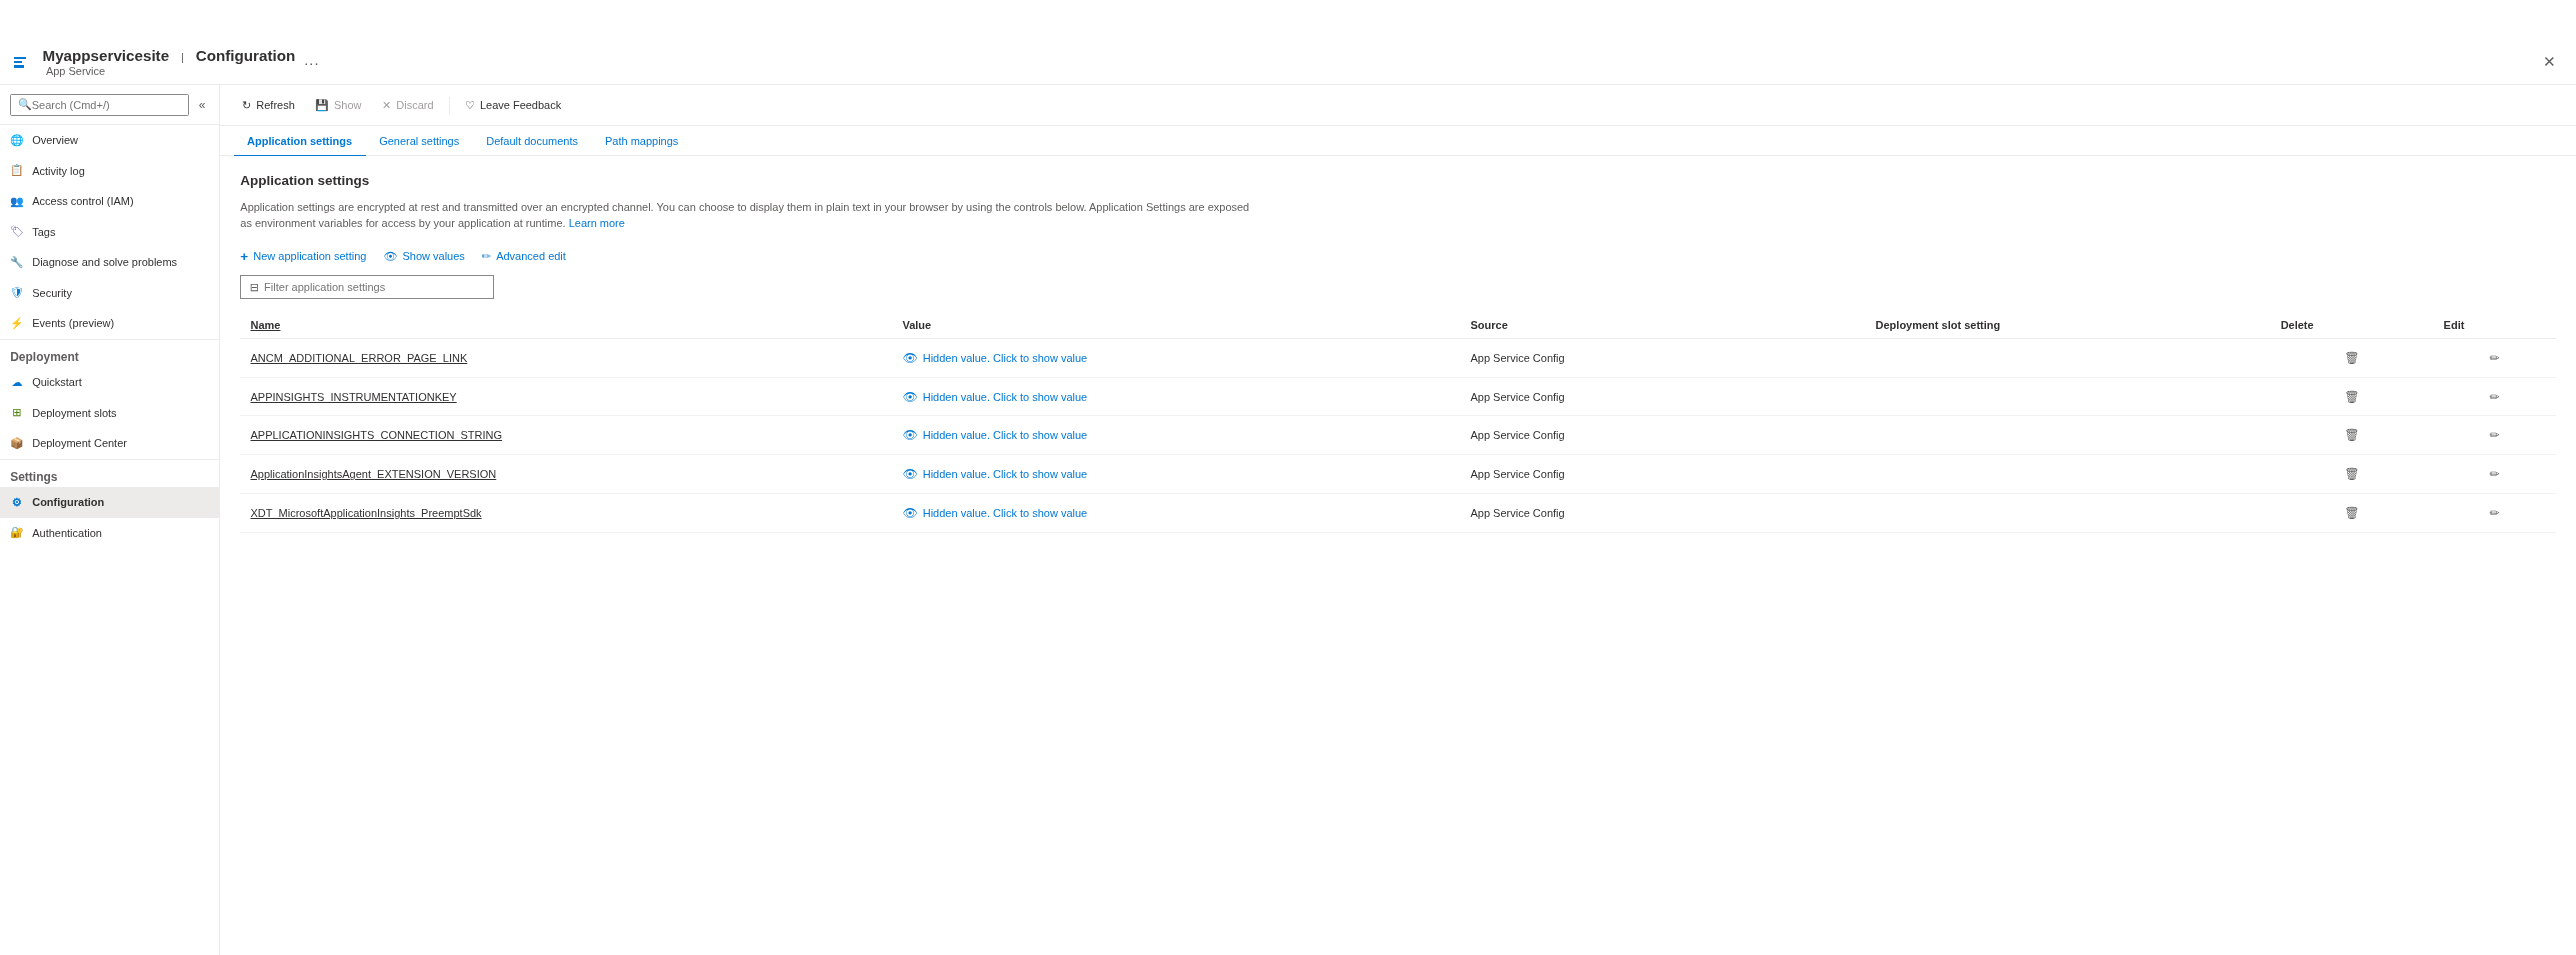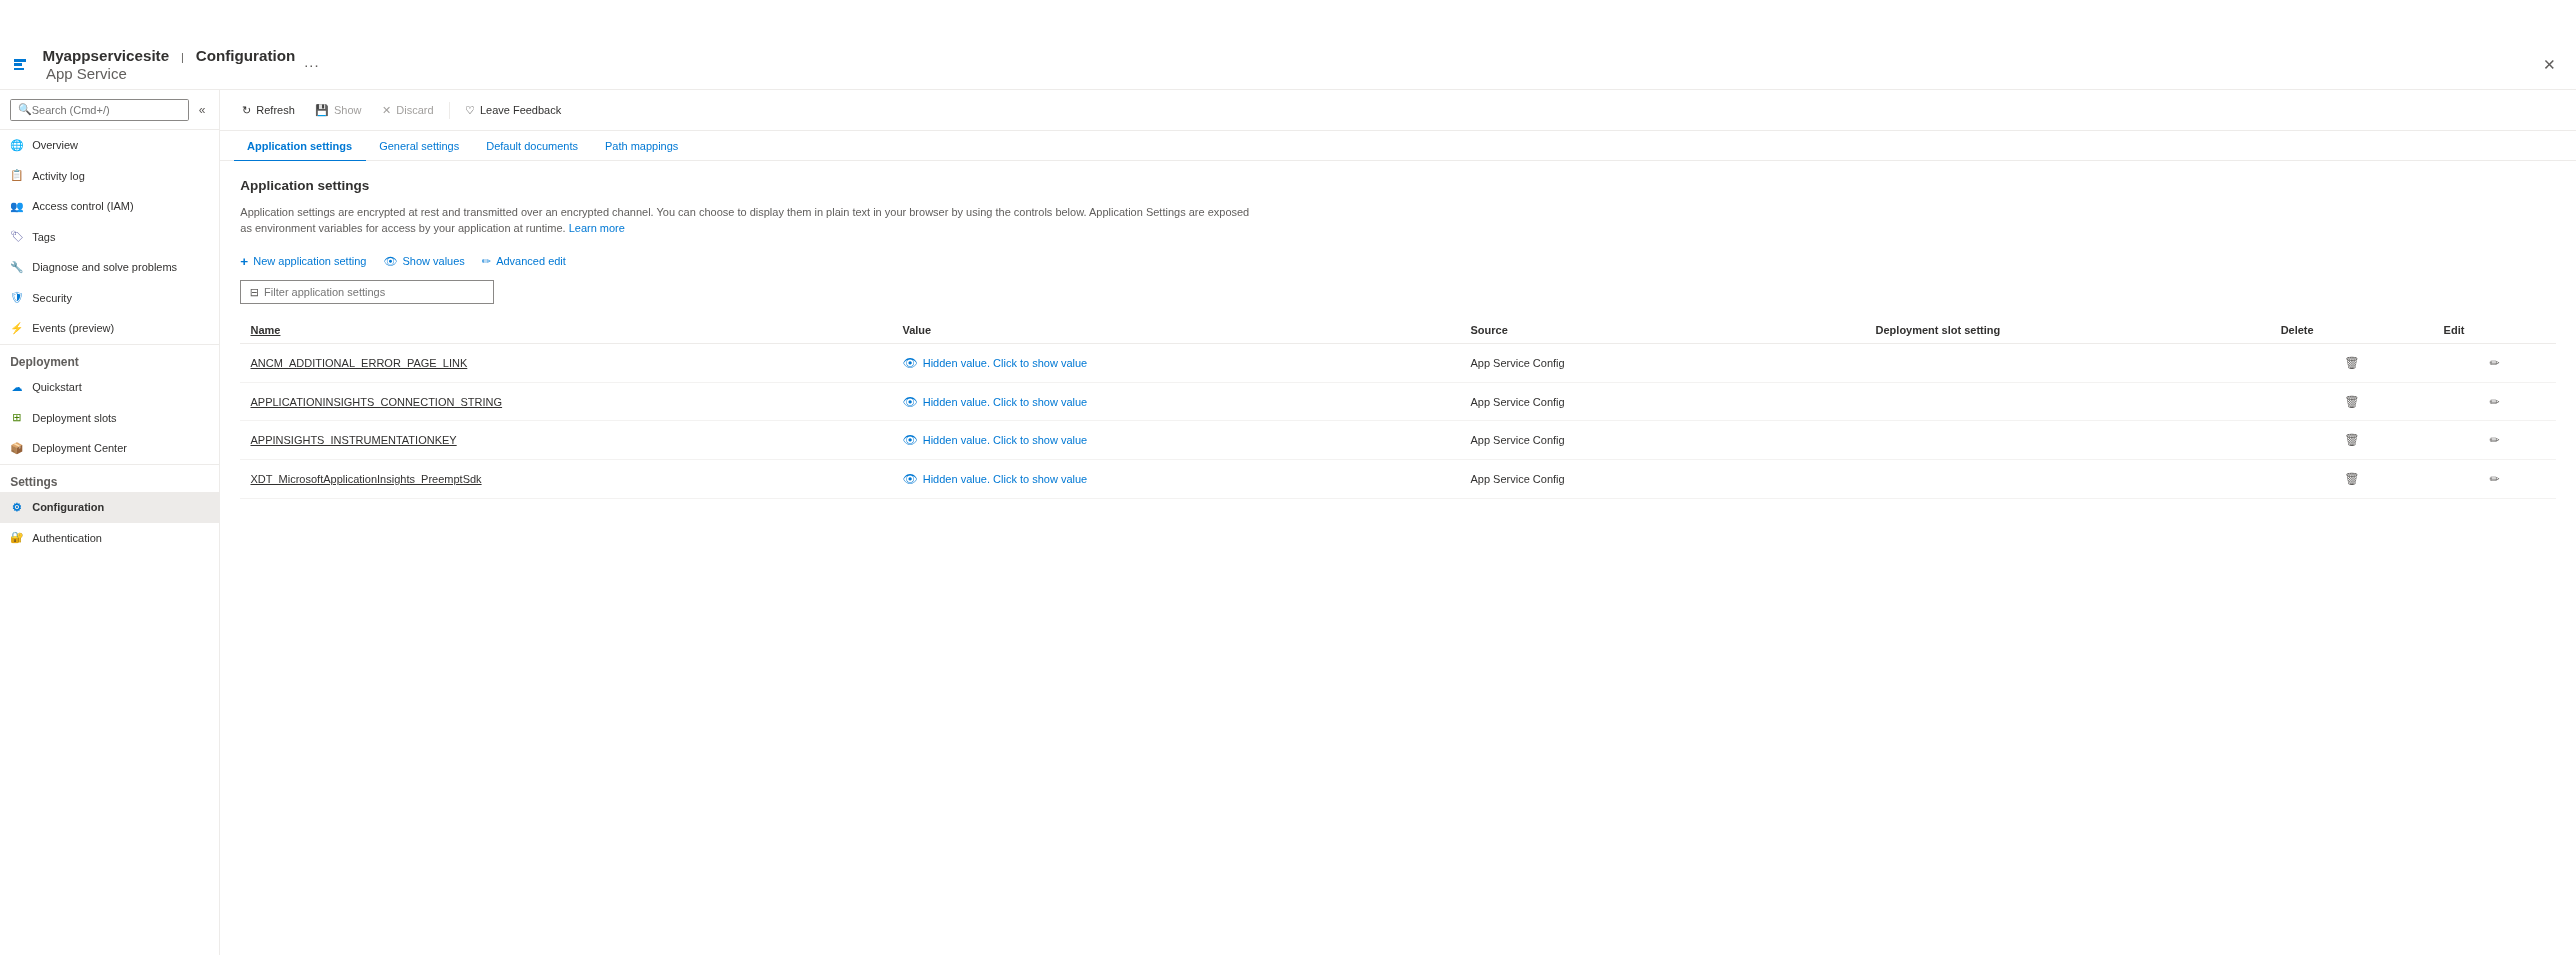--- a/index.html
+++ b/index.html
@@ -16,7 +16,7 @@
     .logo-bar:nth-child(3) { width: 10.2px; }
     .title-text { font-size: 15.2px; font-weight: 600; color: #323130; }
     .title-separator { margin: 0 8.5px; color: #605e5c; font-weight: 300; }
-    .title-subtitle { font-size: 15px; color: #605e5c; margin-left: 3.4px; margin-top: 1.7px; }
+    .title-subtitle { font-size: 11px; color: #605e5c; margin-left: 3.4px; margin-top: 1.7px; }
     .title-more { color: #605e5c; font-size: 15.2px; margin-left: 8.5px; cursor: pointer; }
 
     

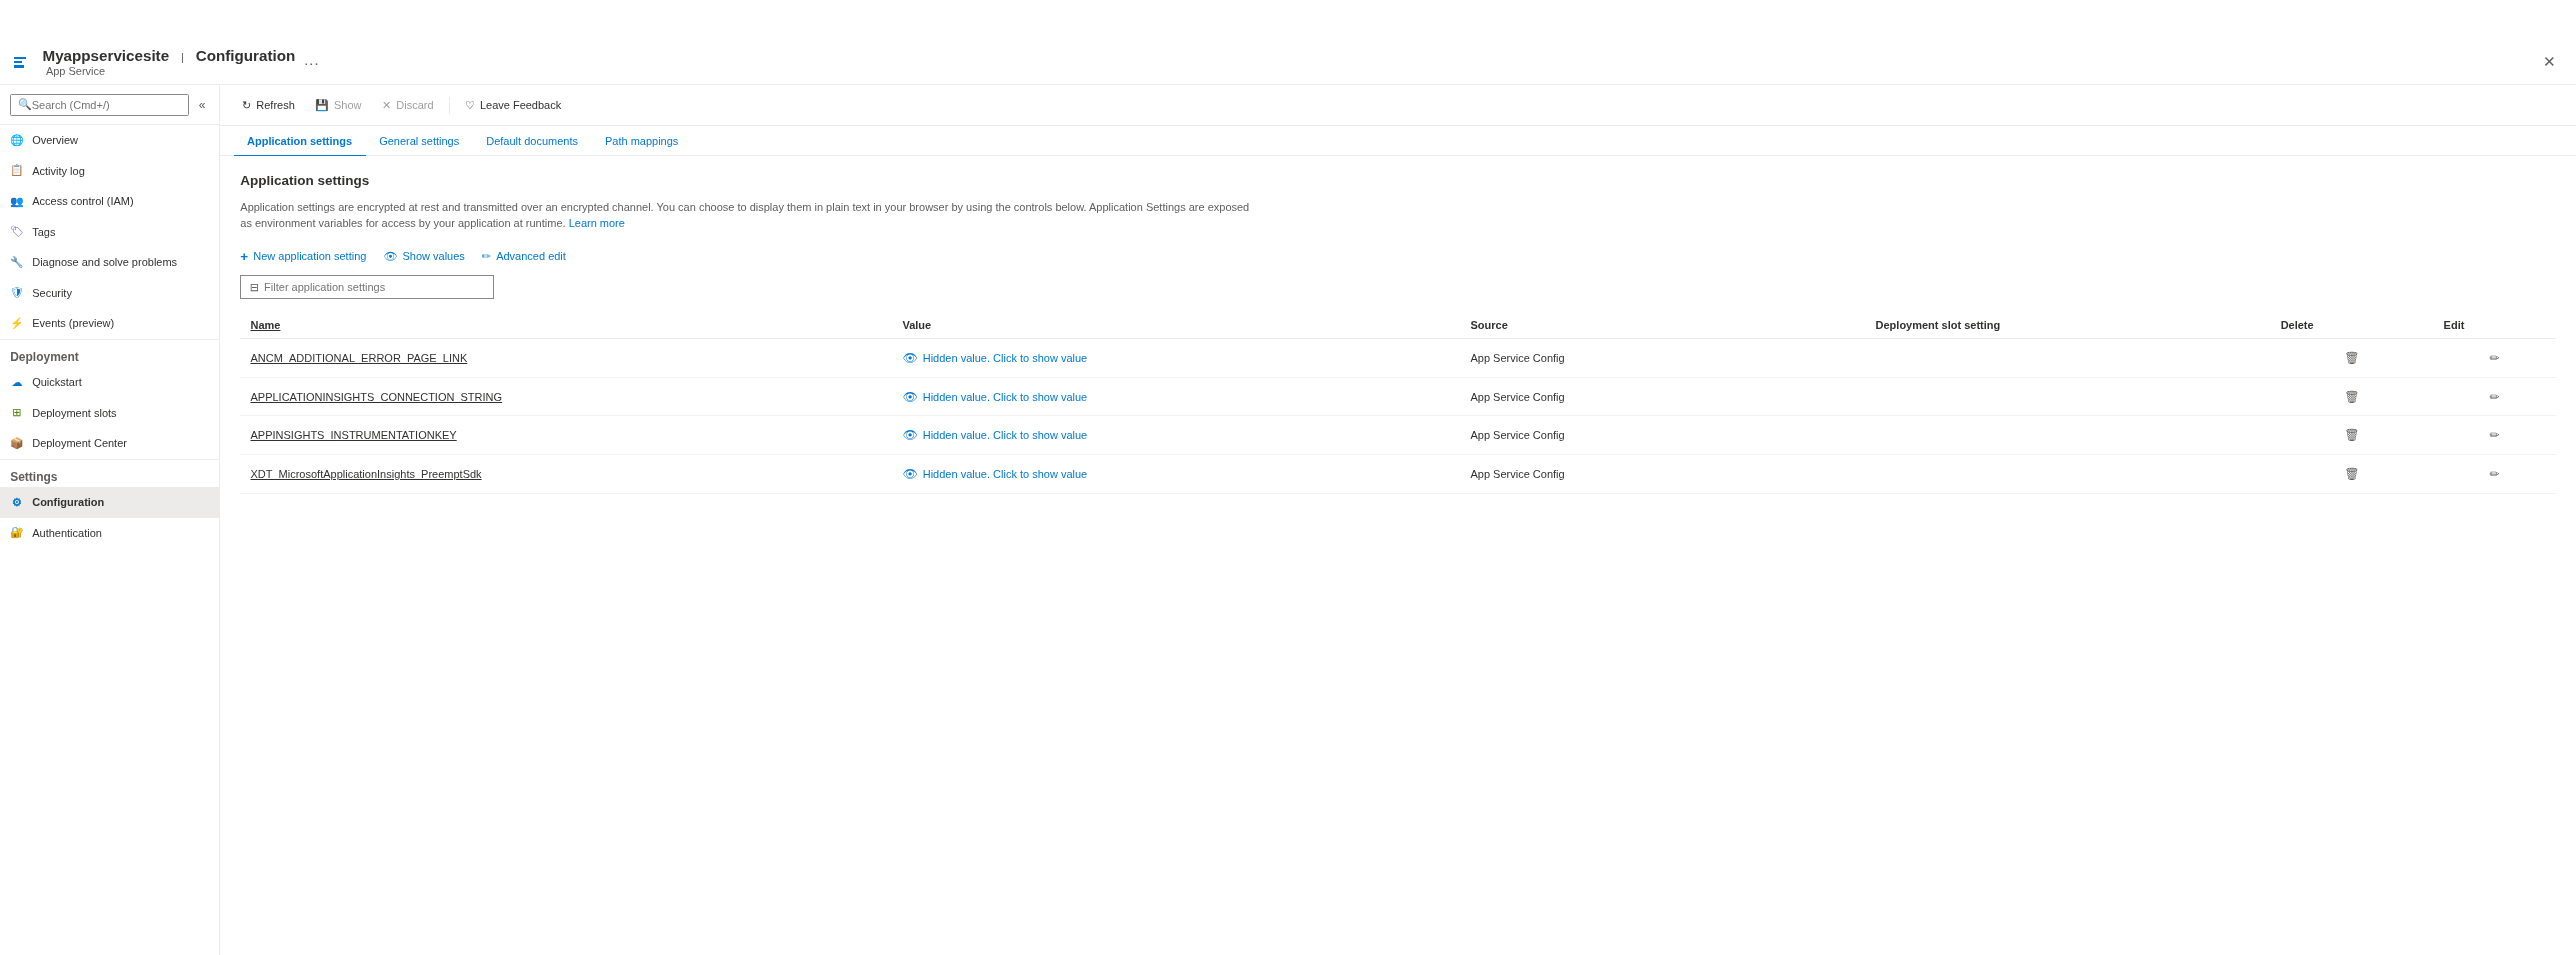--- a/index.html
+++ b/index.html
@@ -280,7 +280,7 @@
     </td>
   </tr>
               <tr>
-    <td class="col-name">APPLICATIONINSIGHTS_CONNECTION_STRING</td>
+    <td class="col-name">APPINSIGHTS_INSTRUMENTATIONKEY</td>
     <td class="col-value">
       <span class="hidden-value">
         <span style="font-size:12px;">👁</span>
@@ -297,7 +297,7 @@
     </td>
   </tr>
               <tr>
-    <td class="col-name">APPINSIGHTS_INSTRUMENTATIONKEY</td>
+    <td class="col-name">APPLICATIONINSIGHTS_CONNECTION_STRING</td>
     <td class="col-value">
       <span class="hidden-value">
         <span style="font-size:12px;">👁</span>

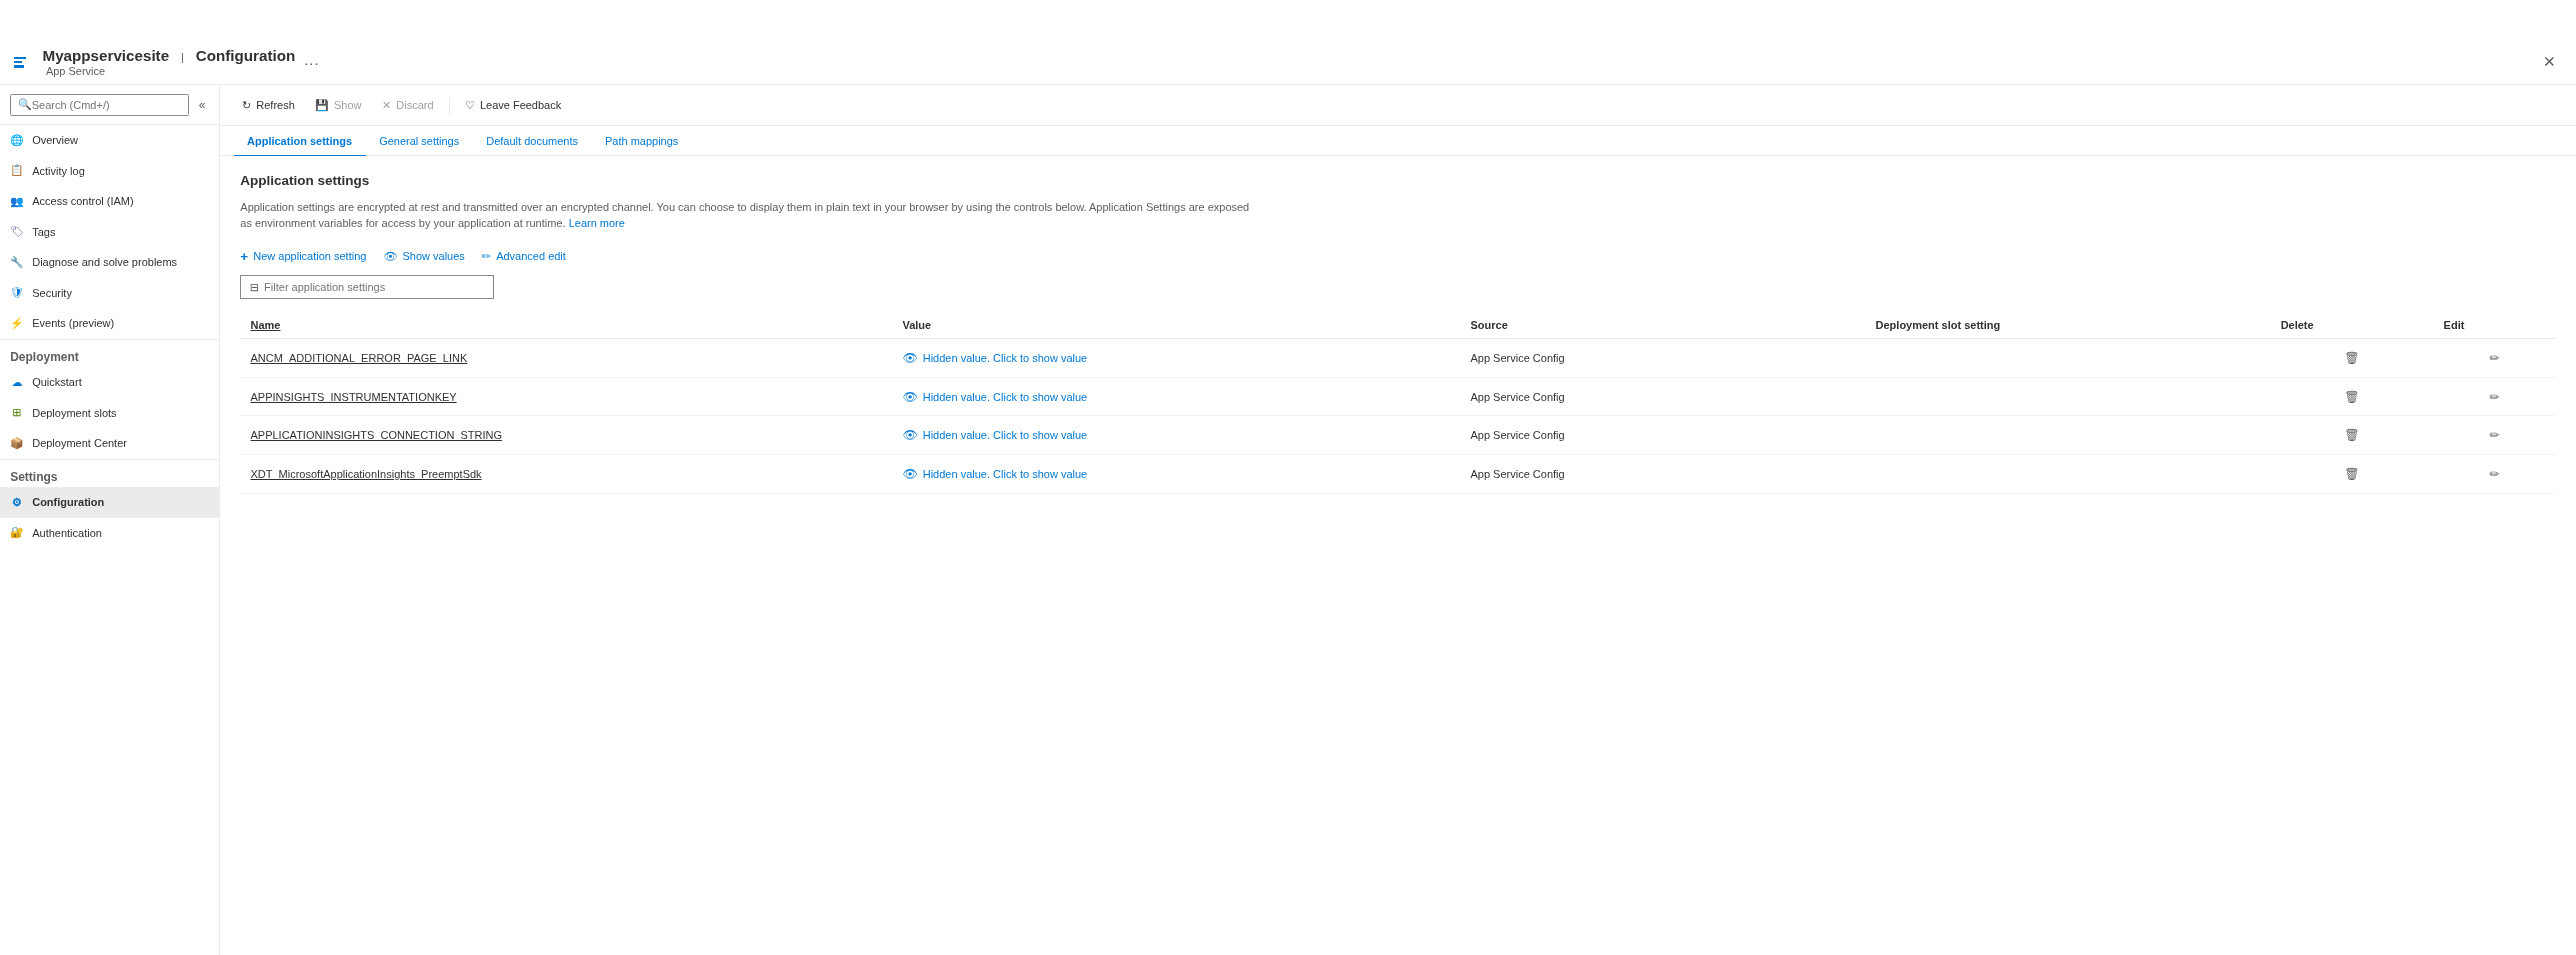--- a/index.html
+++ b/index.html
@@ -314,6 +314,23 @@
     </td>
   </tr>
               <tr>
+    <td class="col-name">ApplicationInsightsAgent_EXTENSION_VERSION</td>
+    <td class="col-value">
+      <span class="hidden-value">
+        <span style="font-size:12px;">👁</span>
+        <span>Hidden value. Click to show value</span>
+      </span>
+    </td>
+    <td class="col-source">App Service Config</td>
+    <td class="col-slot"></td>
+    <td class="col-delete" style="text-align:center;">
+      <button class="icon-btn">🗑</button>
+    </td>
+    <td class="col-edit" style="text-align:center;">
+      <button class="icon-btn">✏</button>
+    </td>
+  </tr>
+              <tr>
     <td class="col-name">XDT_MicrosoftApplicationInsights_PreemptSdk</td>
     <td class="col-value">
       <span class="hidden-value">

